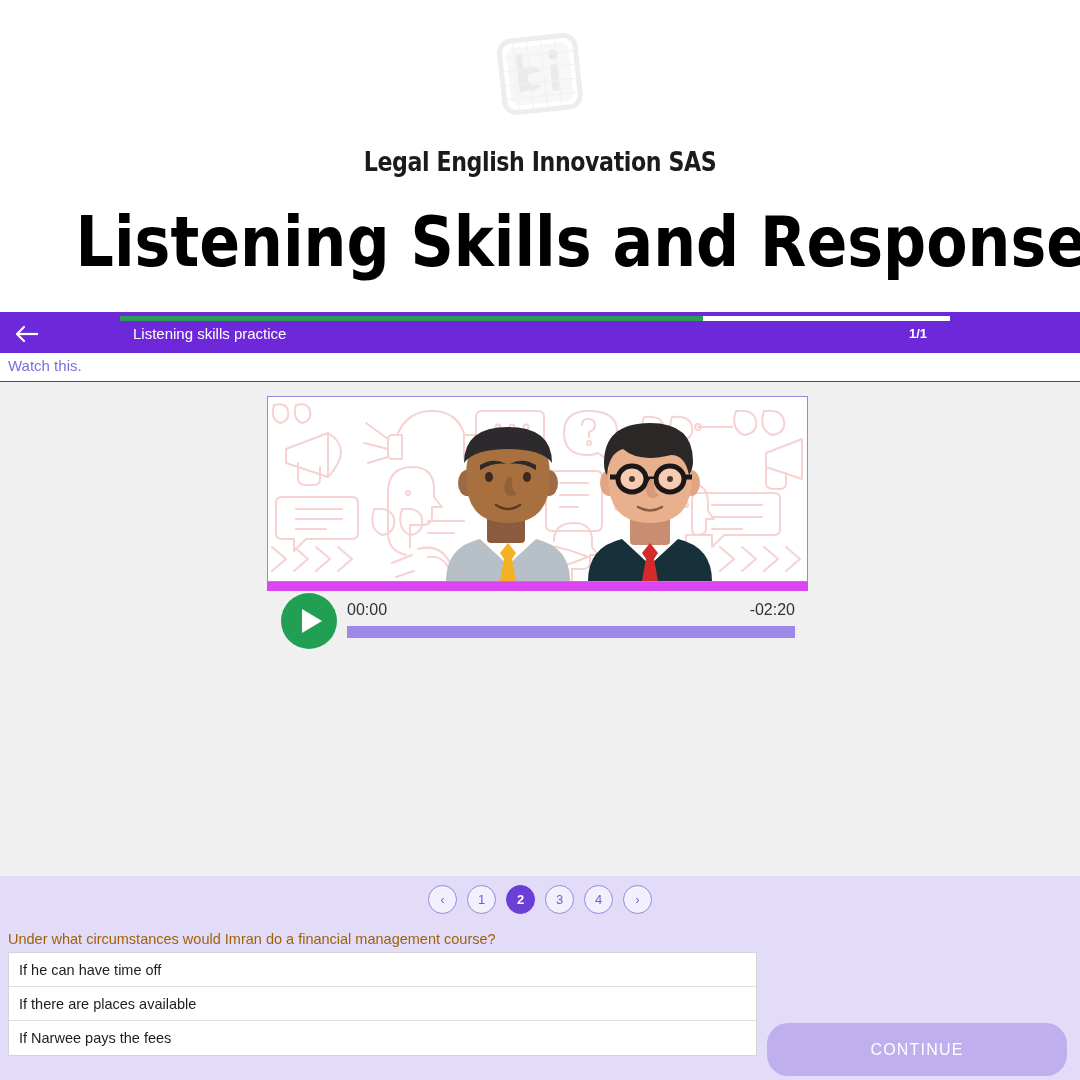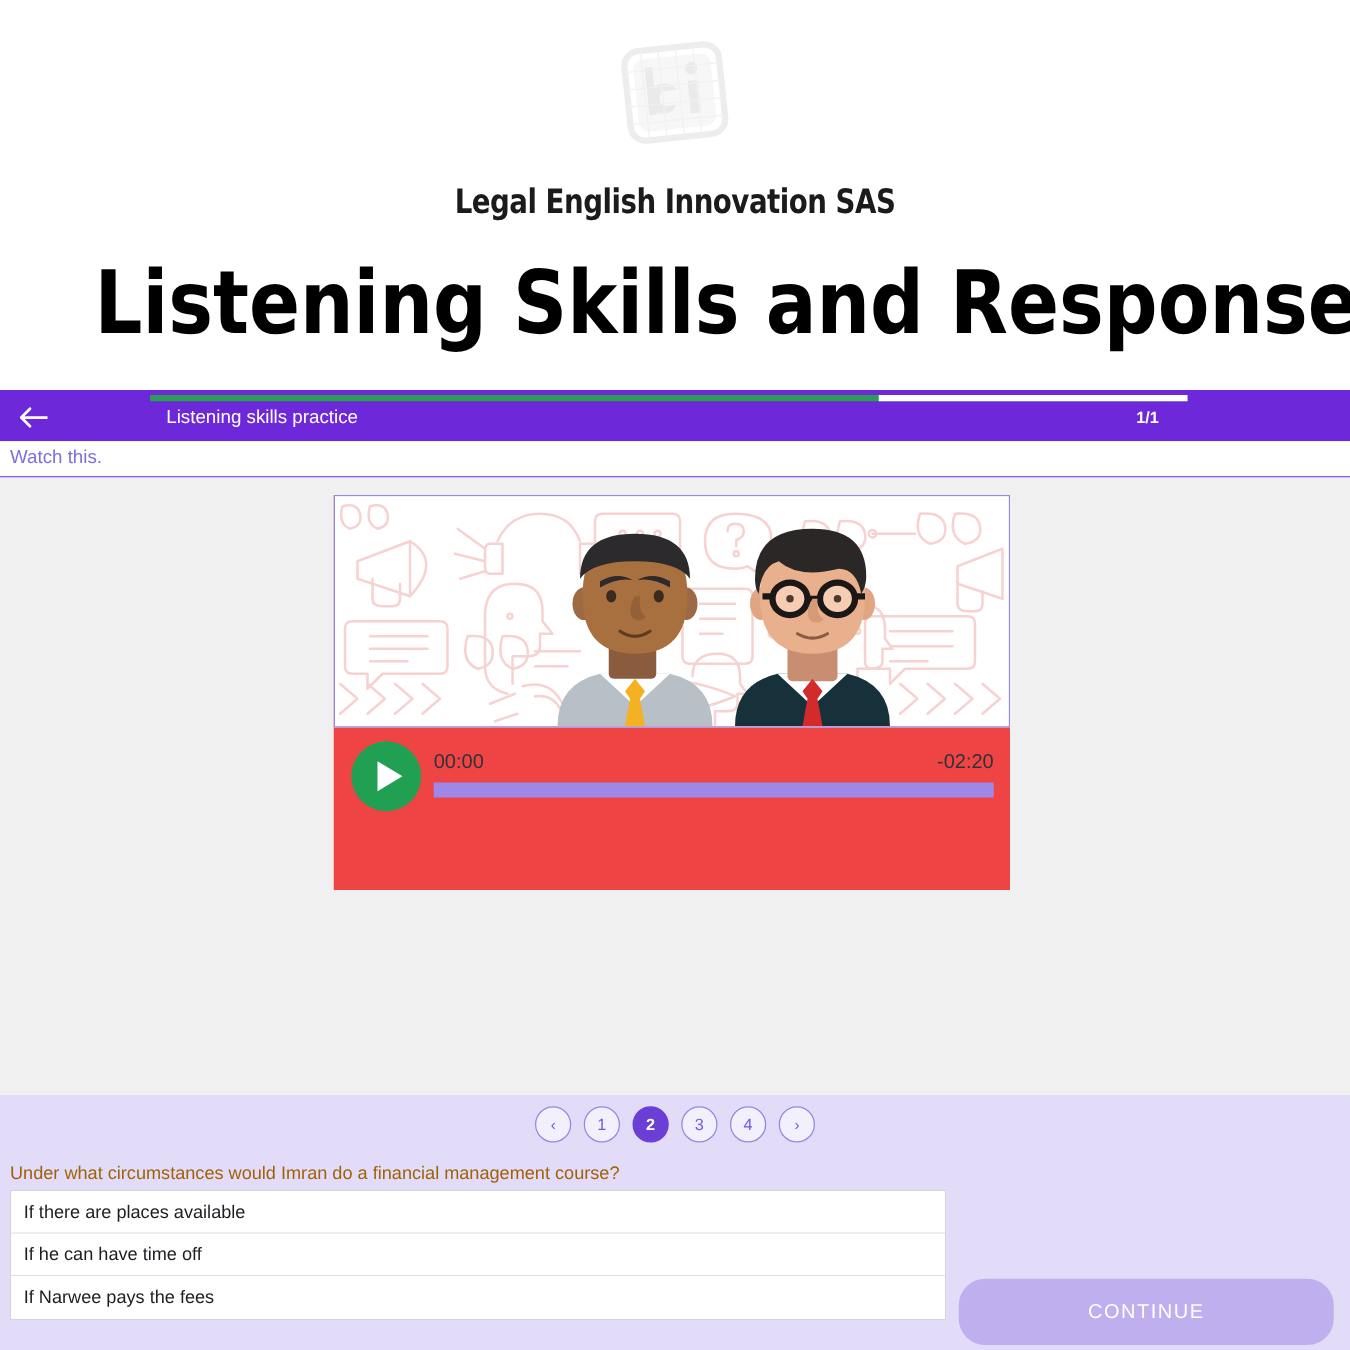--- a/index.html
+++ b/index.html
@@ -141,8 +141,8 @@
     left: 267px;
     top: 14px;
     width: 541px;
-    height: 316px;
-    background: #ef4444;
+    height: 195px;
+    background: #d946ef;
   }
   .video-frame {
     position: absolute;

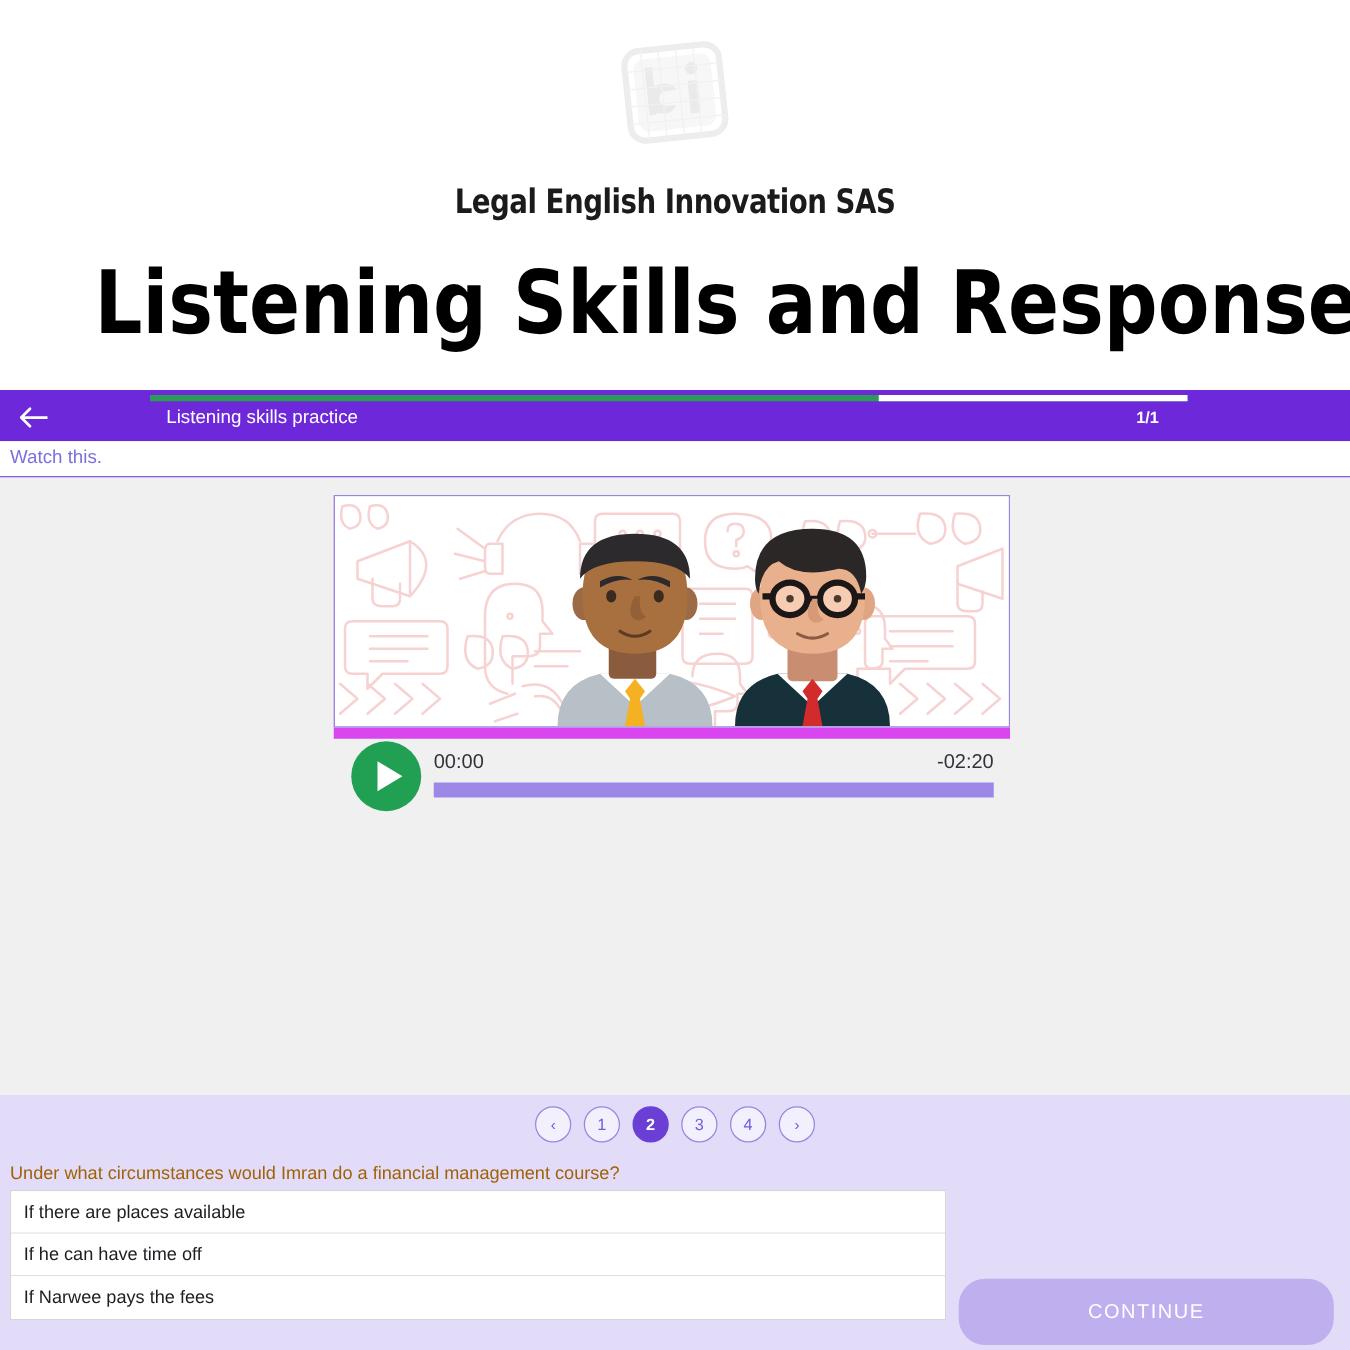--- a/index.html
+++ b/index.html
@@ -501,8 +501,8 @@
     <div class="question-text">Under what circumstances would Imran do a financial management course?</div>
 
     <div class="answers">
+      <div class="answer">If he can have time off</div>
       <div class="answer">If there are places available</div>
-      <div class="answer">If he can have time off</div>
       <div class="answer">If Narwee pays the fees</div>
     </div>
 

